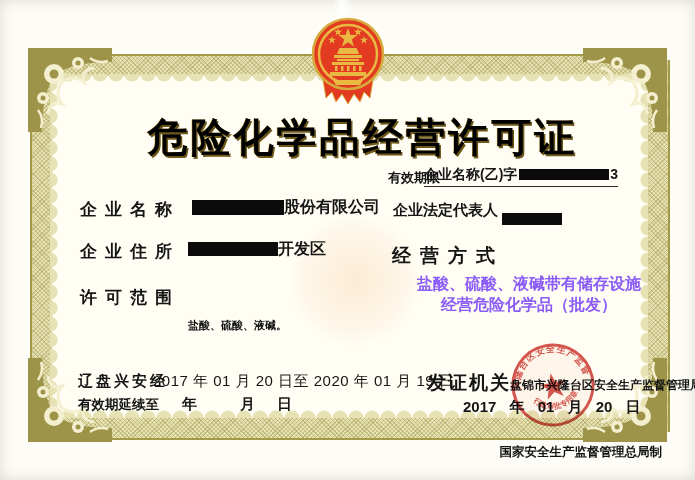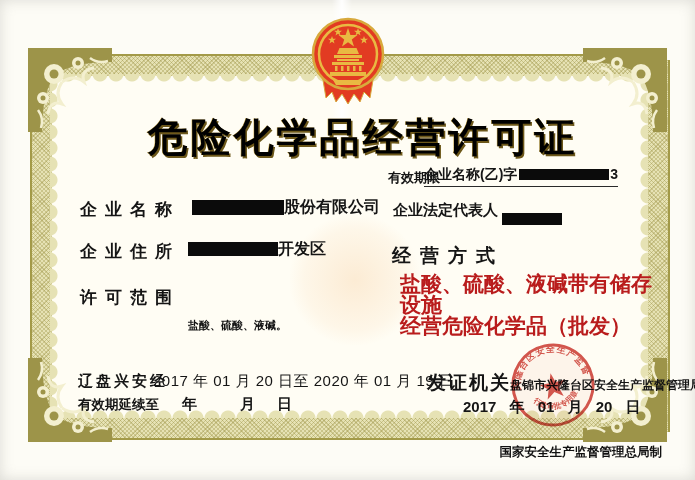--- a/index.html
+++ b/index.html
@@ -57,8 +57,8 @@
   .addr-label{left:80px;top:240px;font-size:17px;letter-spacing:8px;}
   .addr-value{left:188px;top:239px;font-size:16px;font-weight:700;text-align:center;}
   .mode-label{left:392px;top:243px;font-size:19px;letter-spacing:9px;}
-  .mode-lines{left:400px;top:273px;width:258px;font-size:21px;font-weight:700;
-     white-space:normal;line-height:21px;position:absolute;z-index:5;color:#b91c1c;}
+  .mode-lines{left:400px;top:273px;width:258px;text-align:center;font-size:16px;font-weight:700;
+     white-space:normal;line-height:21px;position:absolute;z-index:5;color:#8b5cf6;}
   .scope-label{left:80px;top:286px;font-size:17px;letter-spacing:8px;}
   .scope-value{left:188px;top:318px;font-size:11px;font-weight:700;}
   .valid-label{left:78px;top:372px;font-size:15px;letter-spacing:3px;}

